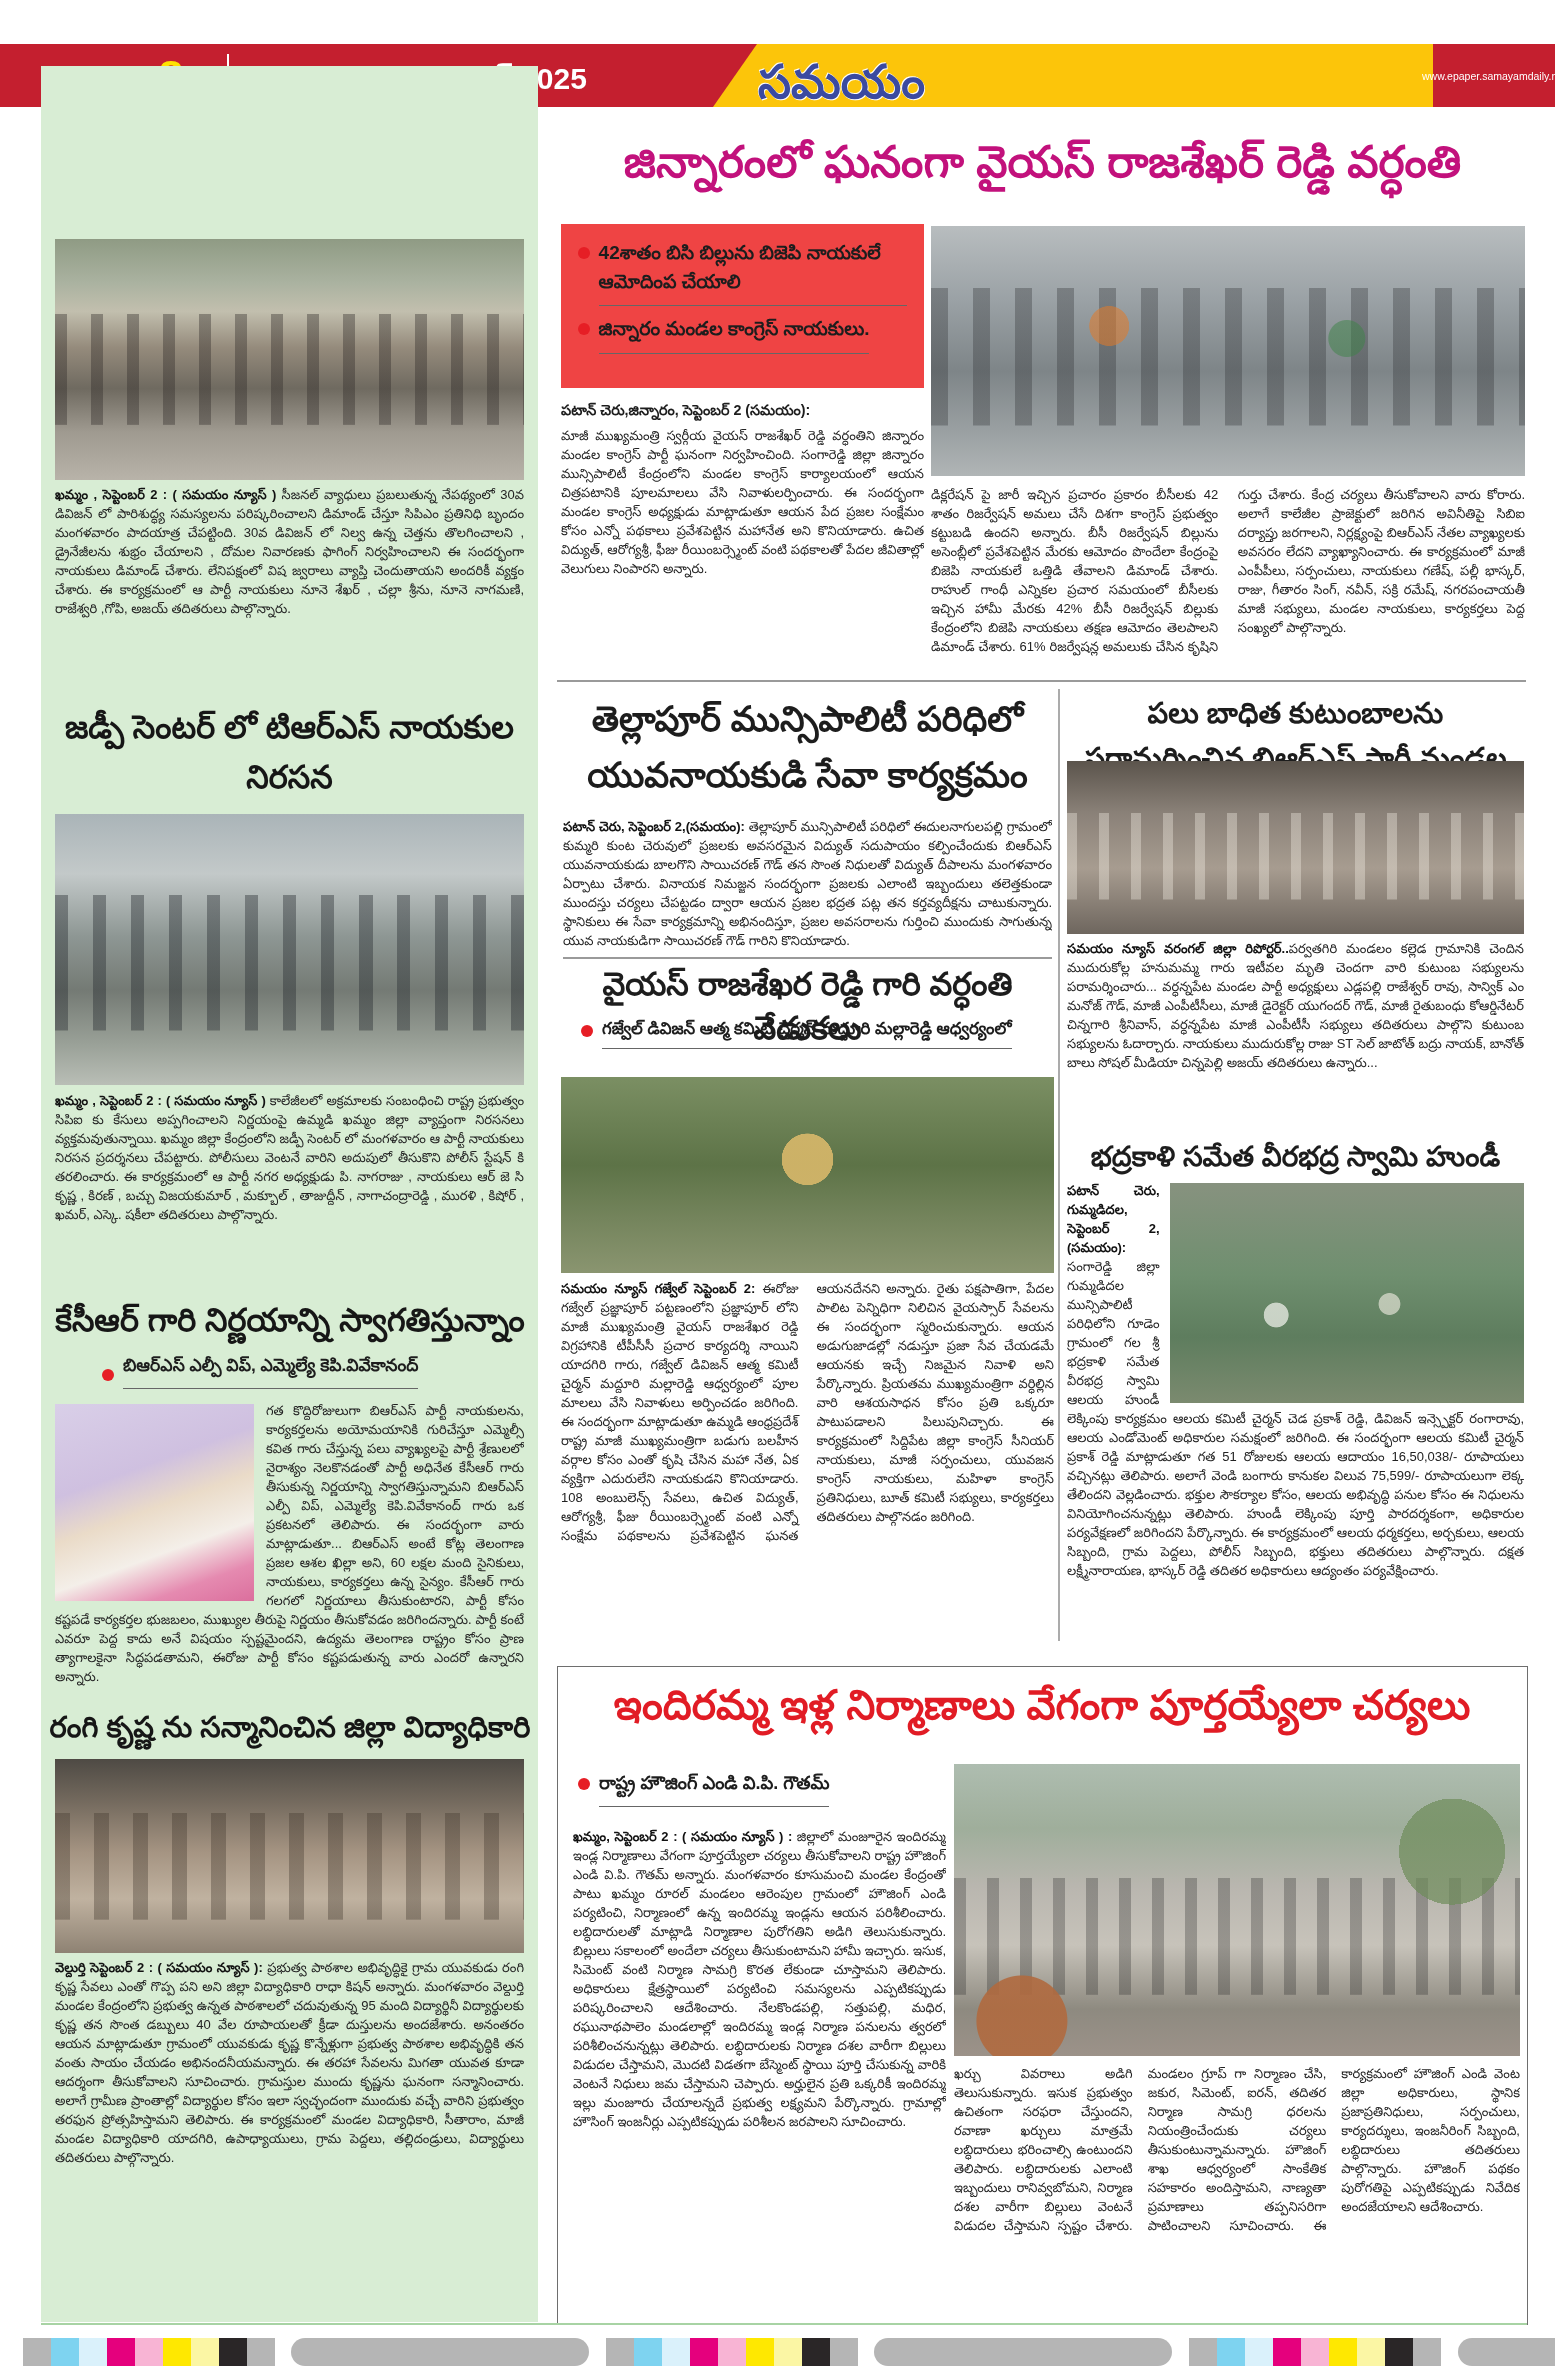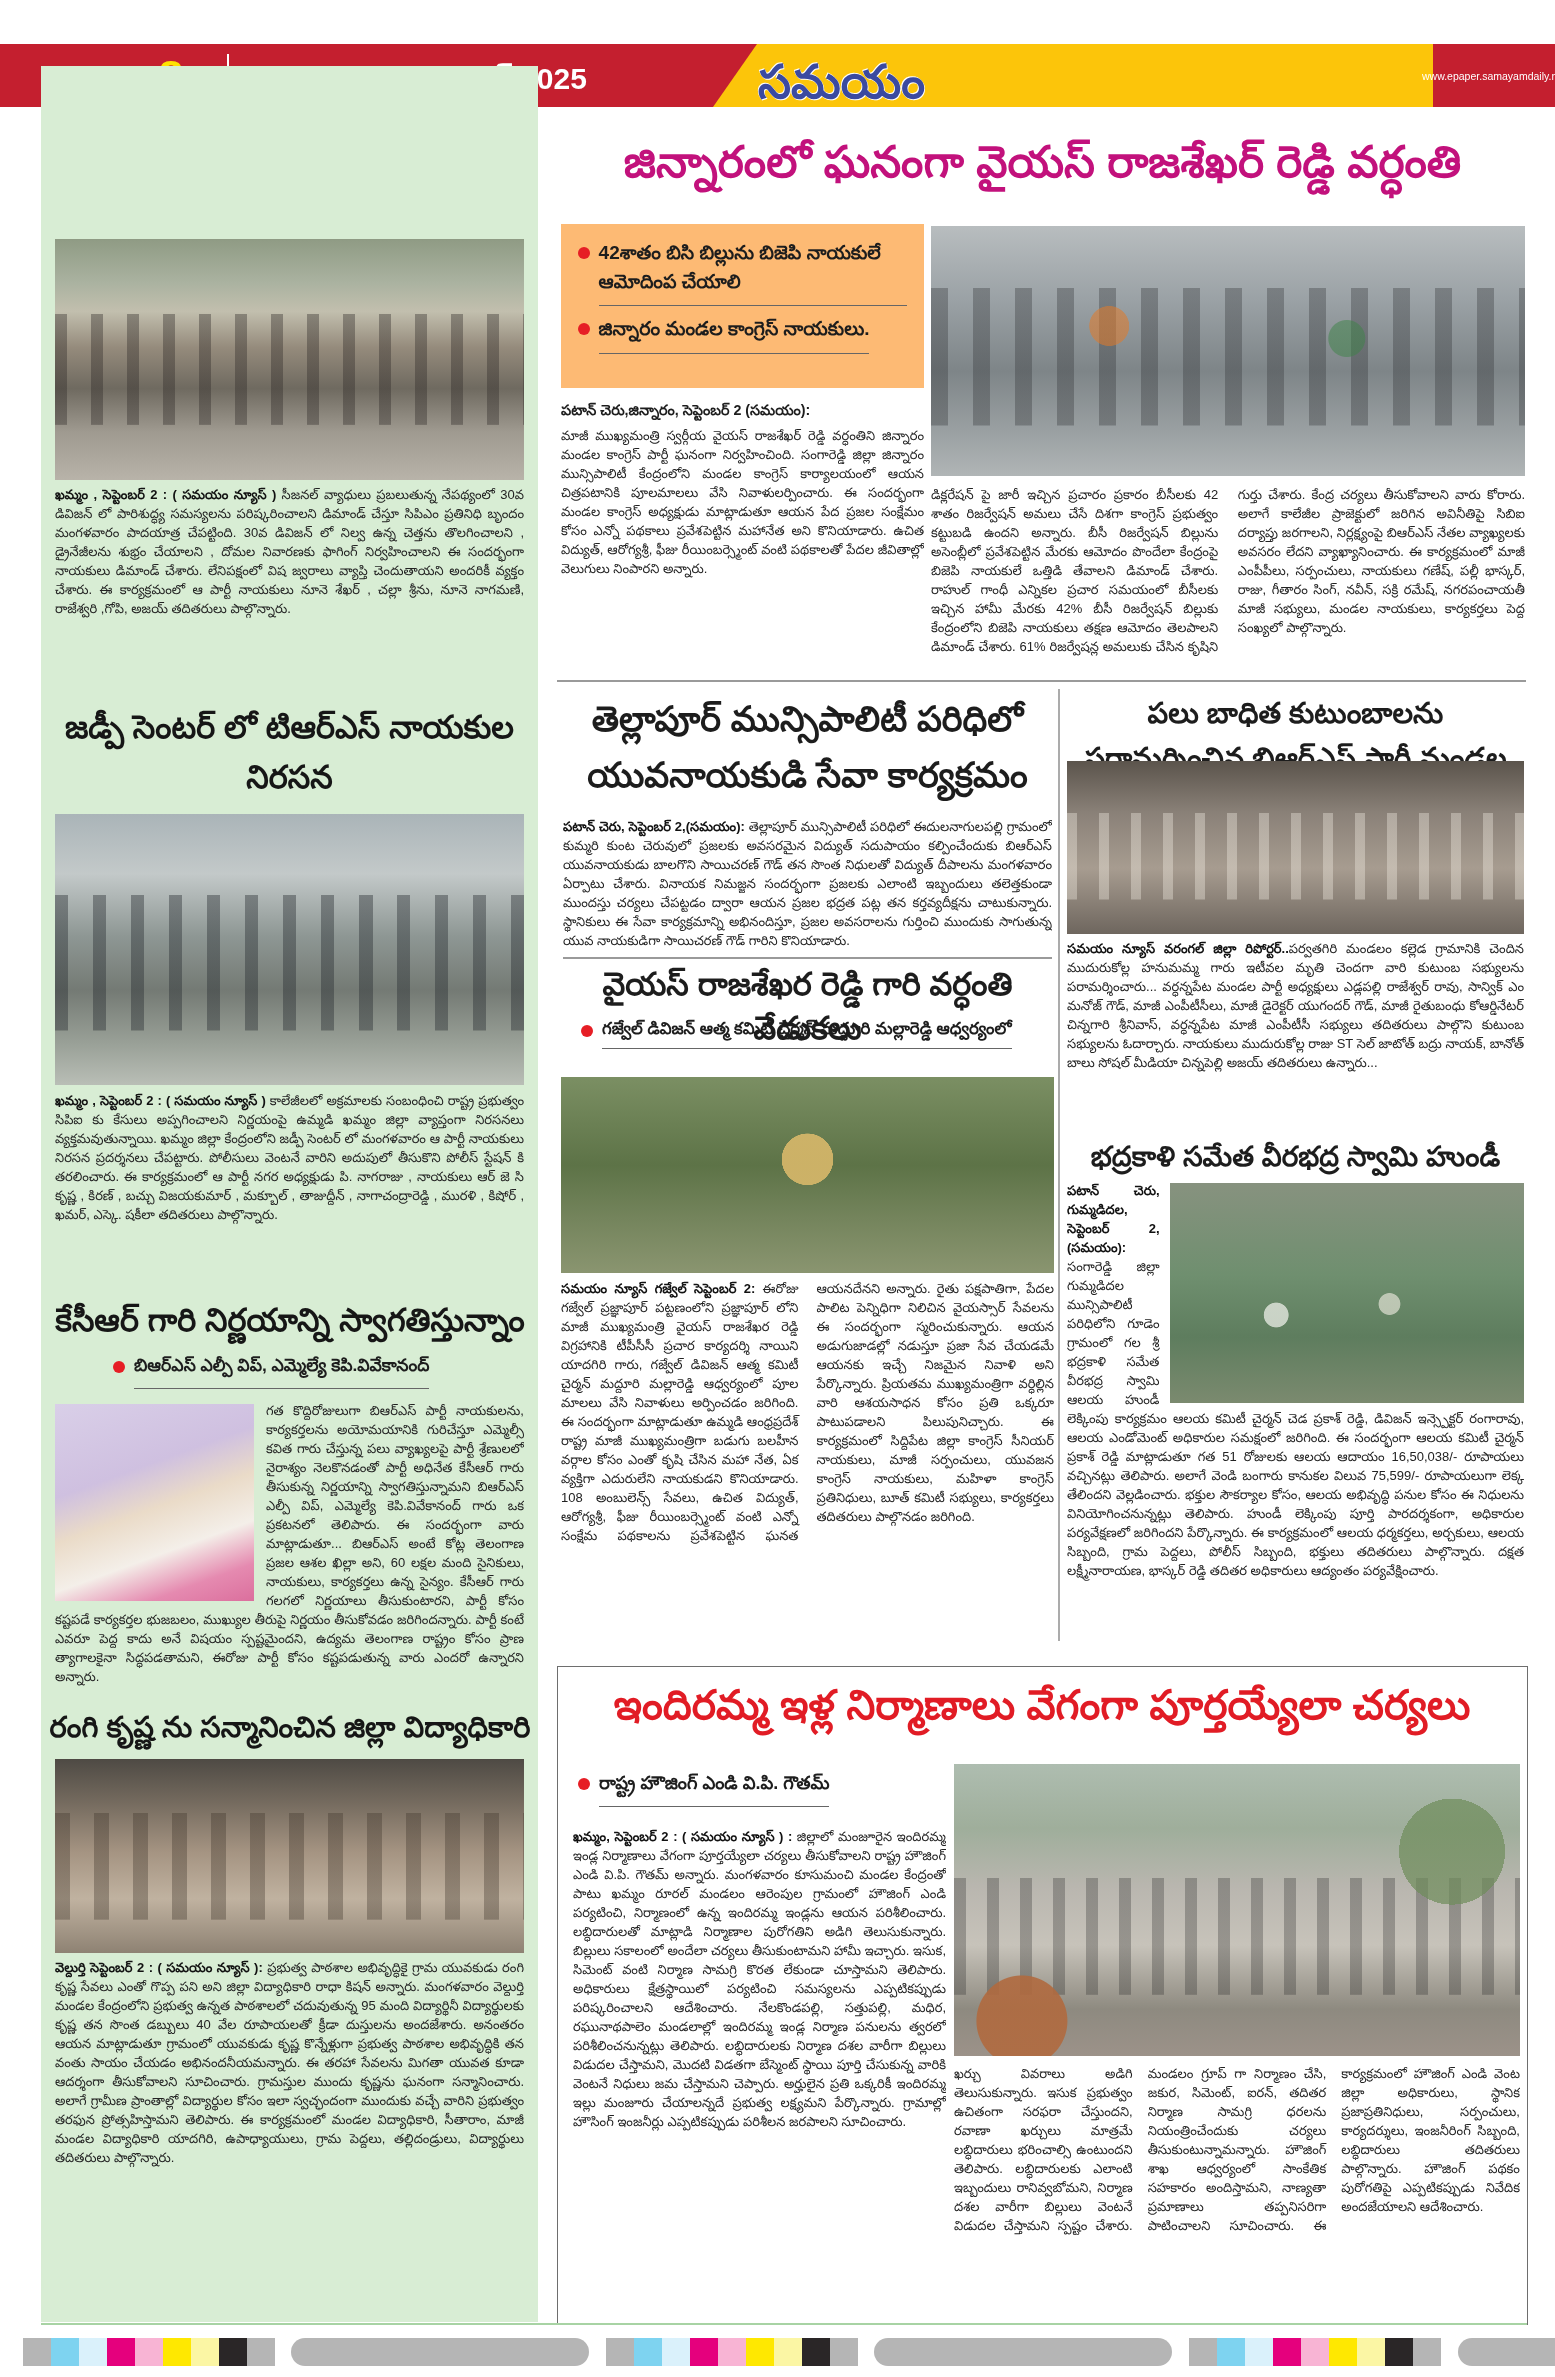--- a/index.html
+++ b/index.html
@@ -74,7 +74,7 @@
     background-size:100% 100%,100% 100%,100% 40%,100% 100%;background-position:0 0,0 0,0 65%,0 0;background-repeat:no-repeat;}
   
   .main-head{left:557px;top:137px;width:971px;font-size:44px;font-weight:700;color:#c2117c;text-align:center;}
-  .bullet-box{left:561px;top:224px;width:363px;height:164px;background:#fdba74;padding:15px 16.6px;box-sizing:border-box;}
+  .bullet-box{left:561px;top:224px;width:363px;height:164px;background:#ef4444;padding:15px 16.6px;box-sizing:border-box;}
   .bb-item{font-size:19px;line-height:1.5;}
   .main-dateline{left:561px;top:402px;width:363px;font-size:14.3px;font-weight:700;}
   .main-col1{left:561px;top:426px;width:363px;height:248px;}

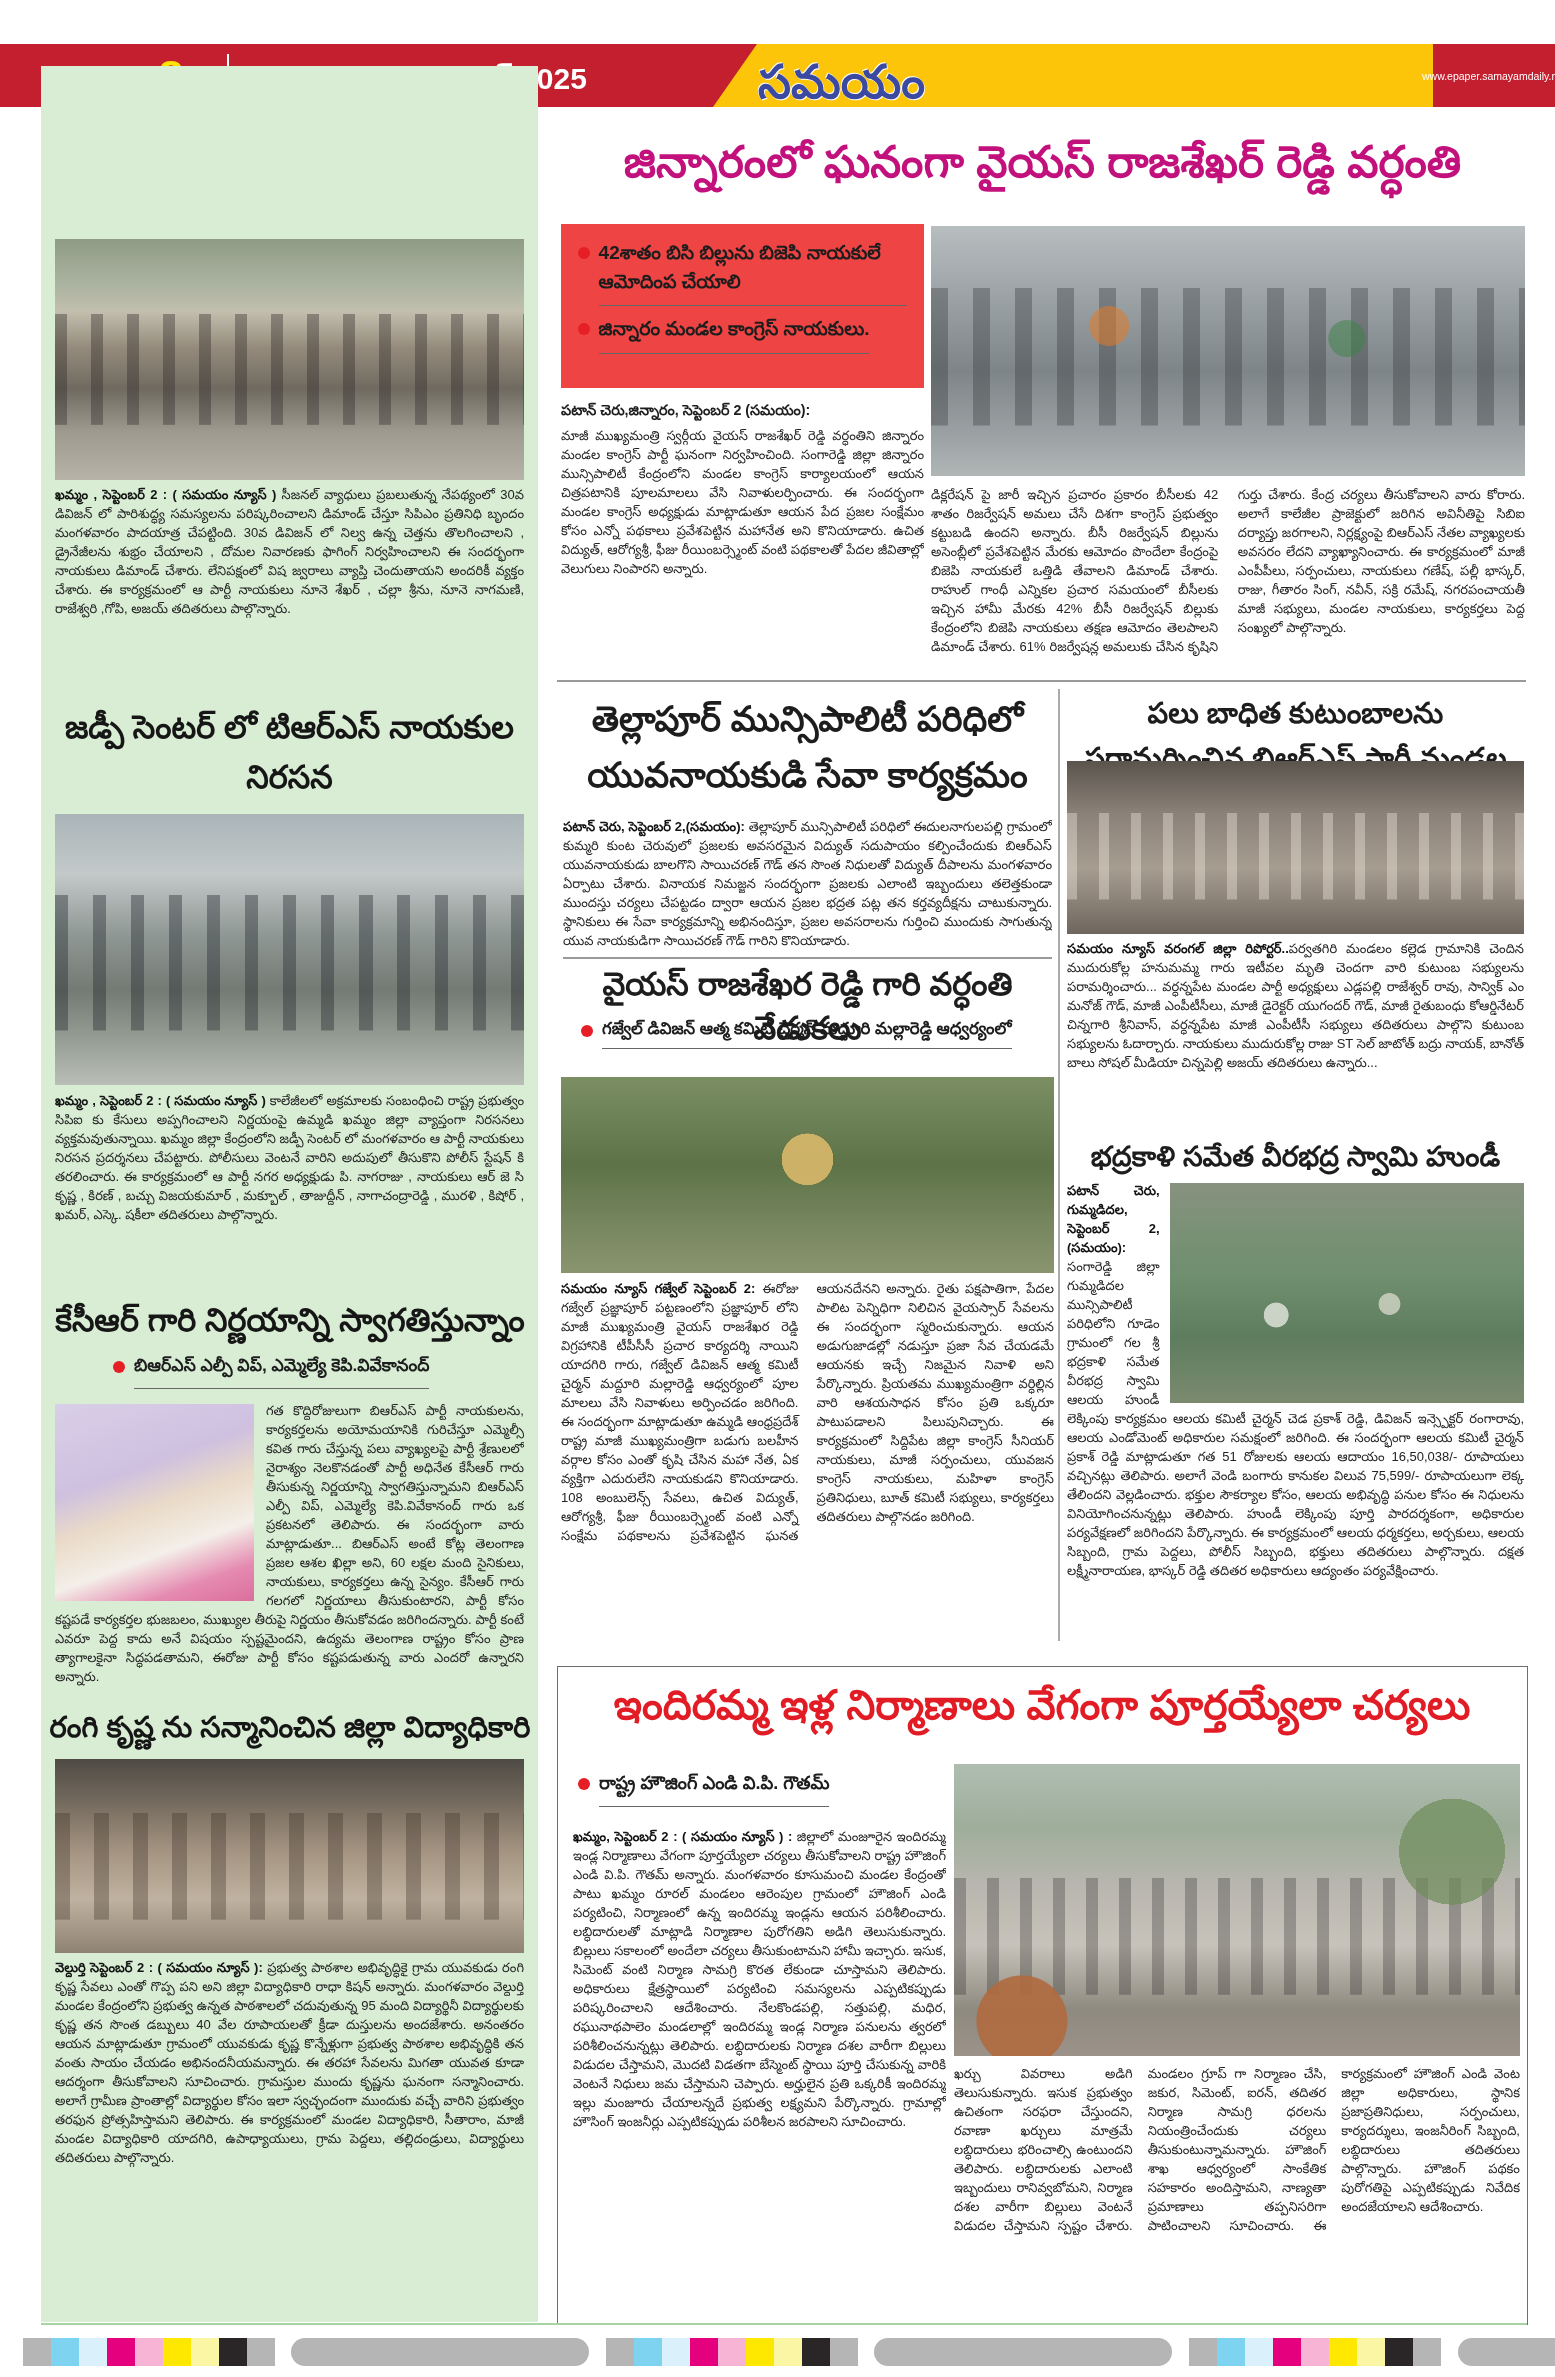--- a/index.html
+++ b/index.html
@@ -32,7 +32,7 @@
   .bullet-row{display:flex;align-items:flex-start;font-weight:700;}
   .dot{width:12px;height:12px;border-radius:50%;background:#e61e25;flex:0 0 12px;margin:7.5px 9px 0 0;}
   .bullet-text{border-bottom:1.1px solid #666;padding-bottom:9px;line-height:1.5;}
-  .a3-bullet{left:113px;top:1353px;width:354px;font-size:17.3px;}
+  .a3-bullet{left:102px;top:1353px;width:354px;font-size:17.3px;align-items:center;}
   
   .photo{overflow:hidden;}
   .ph-cpi{left:55px;top:239px;width:469px;height:241px;

